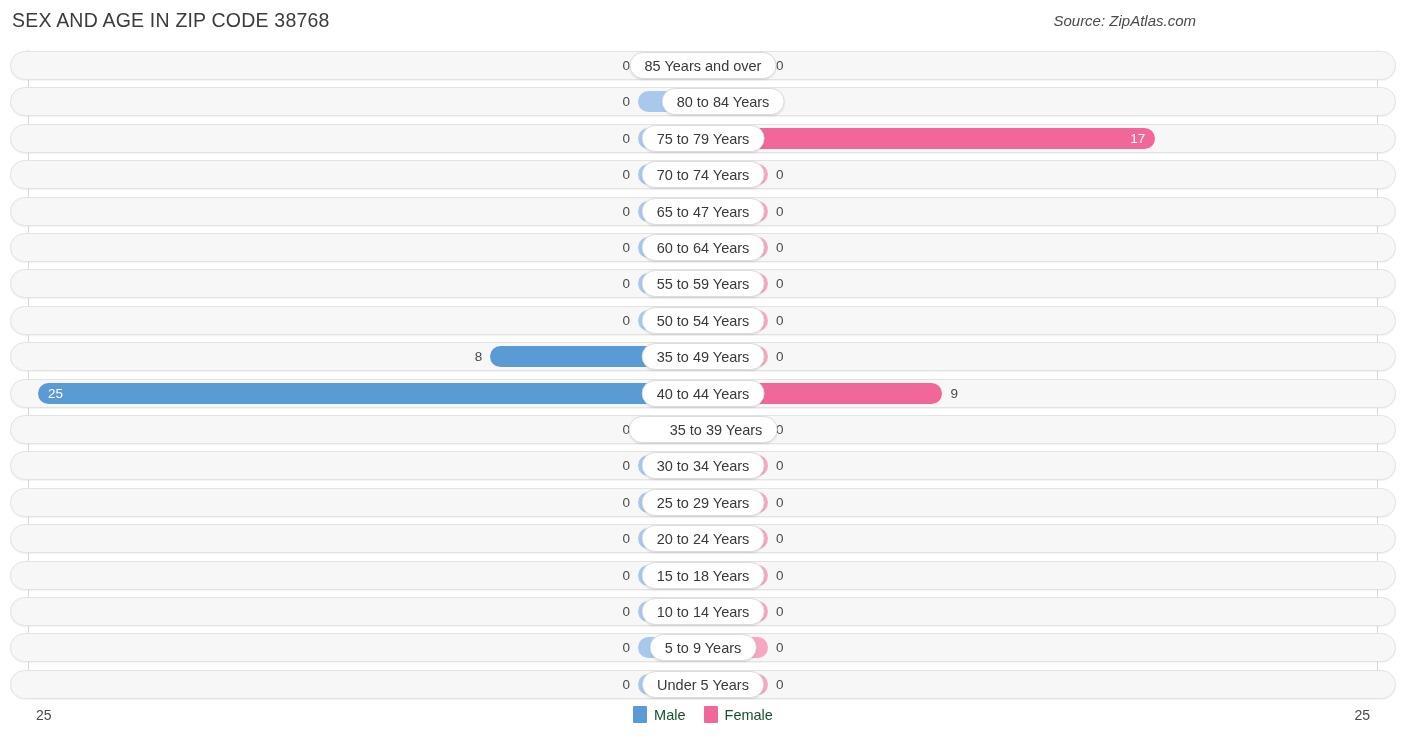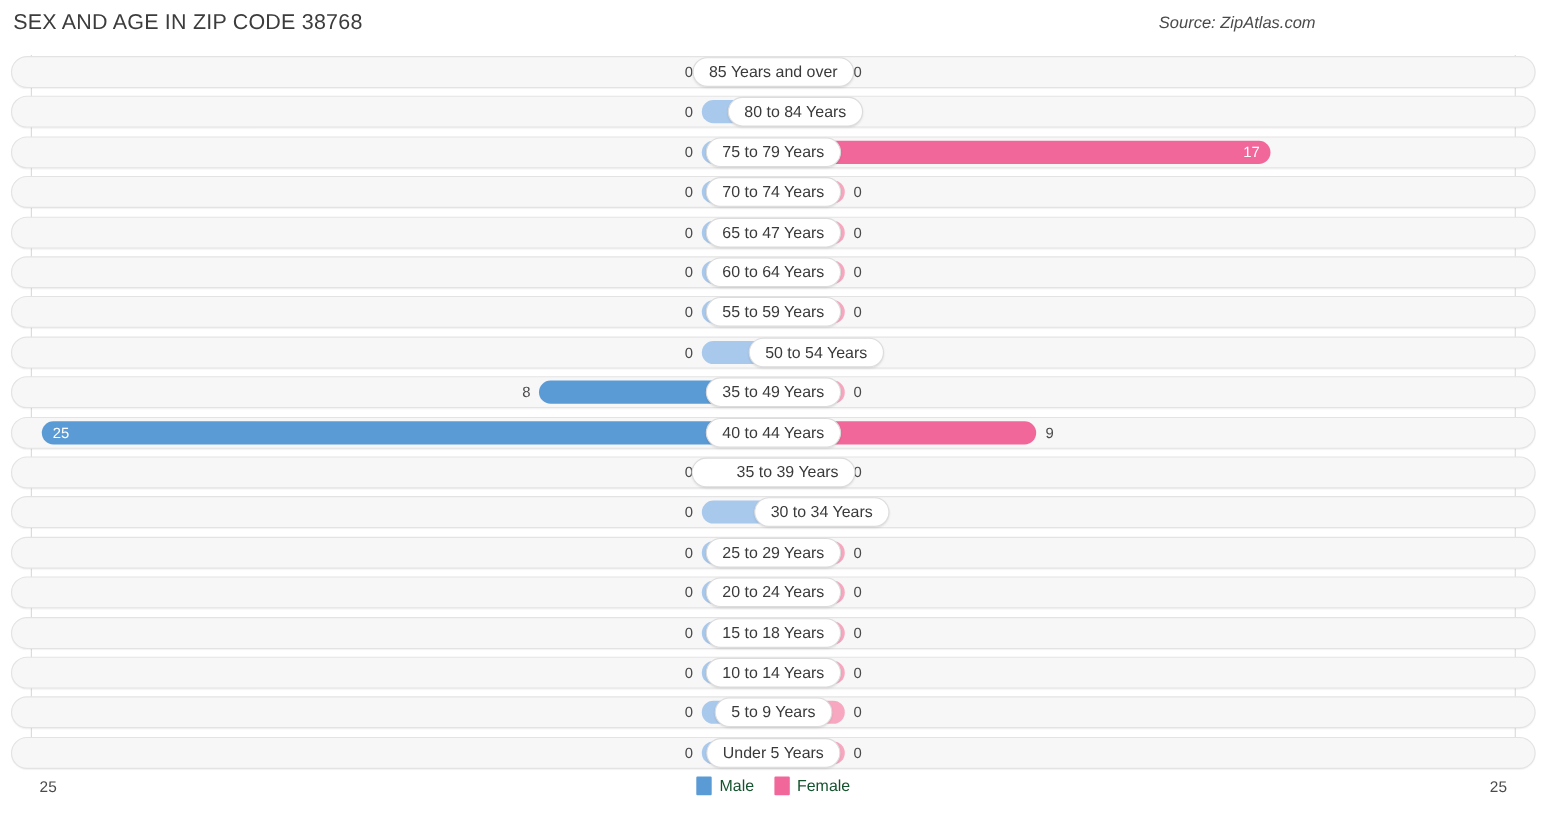--- a/index.html
+++ b/index.html
@@ -262,7 +262,7 @@
         <div class="val val-male" style="left: 560px; width: 60px;">0</div>
         <div class="bar bar-female zero" style="left: 693px; width: 65px;"></div>
         <div class="val val-female" style="left: 766px; width: 60px;">0</div>
-        <div class="age-pill" style="left: 732px;">50 to 54 Years</div>
+        <div class="age-pill" style="left: 693px;">50 to 54 Years</div>
       </div>
       <div class="row" style="top: 296.2px;">
         <div class="track"></div>

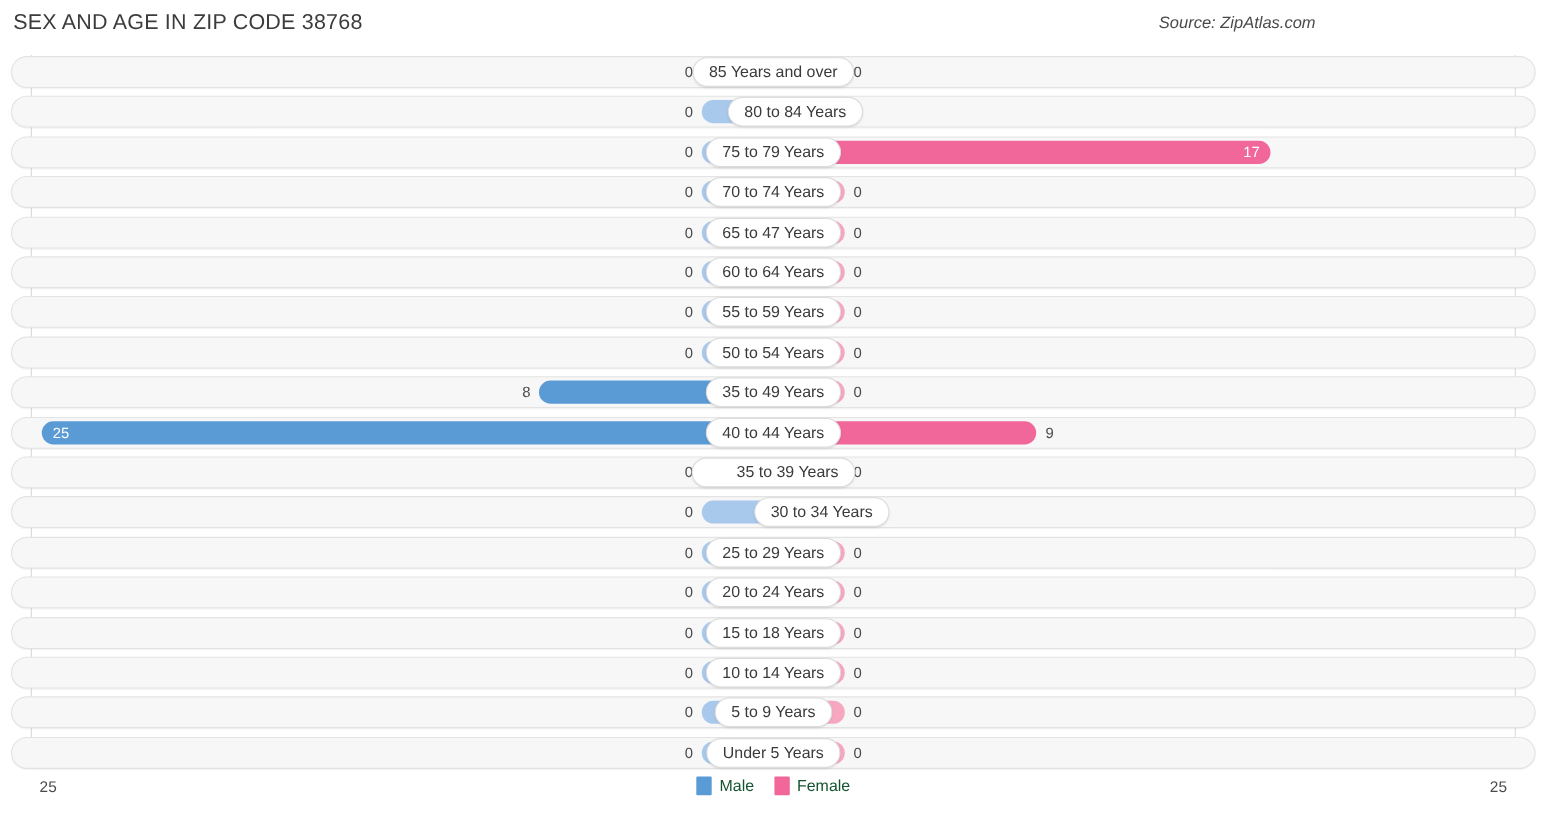--- a/index.html
+++ b/index.html
@@ -294,7 +294,7 @@
         <div class="val val-male" style="left: 560px; width: 60px;">0</div>
         <div class="bar bar-female zero" style="left: 693px; width: 65px;"></div>
         <div class="val val-female" style="left: 766px; width: 60px;">0</div>
-        <div class="age-pill" style="left: 693px; margin-left: 44px;">30 to 34 Years</div>
+        <div class="age-pill" style="left: 693px;">30 to 34 Years</div>
       </div>
       <div class="row" style="top: 441.8px;">
         <div class="track"></div>

